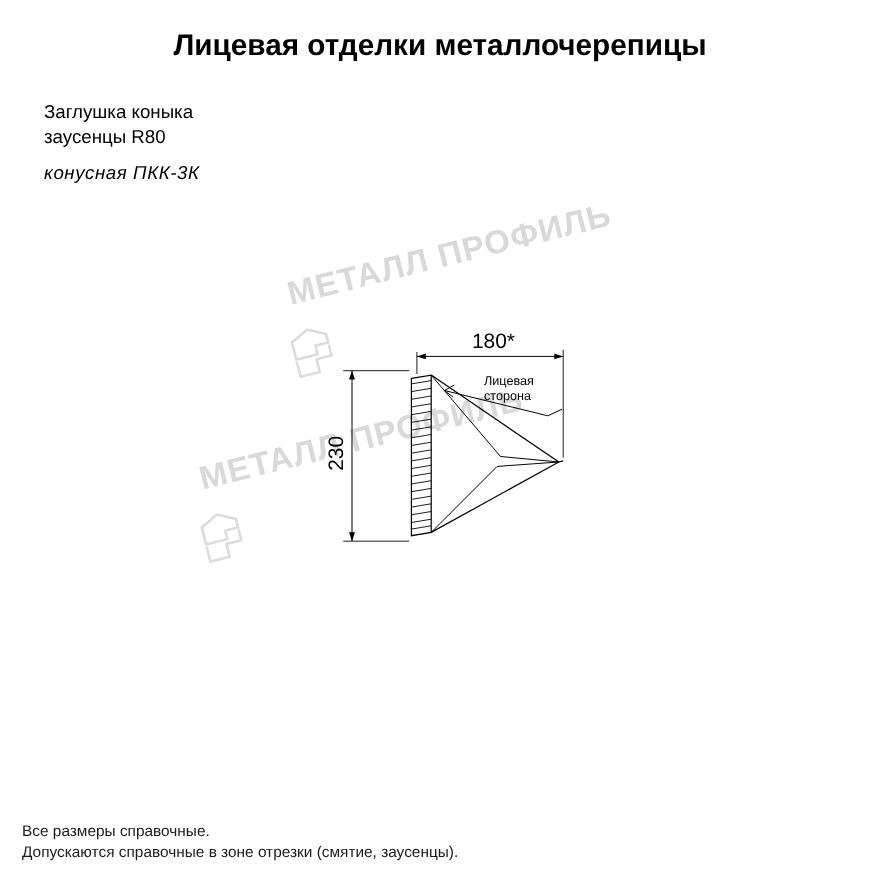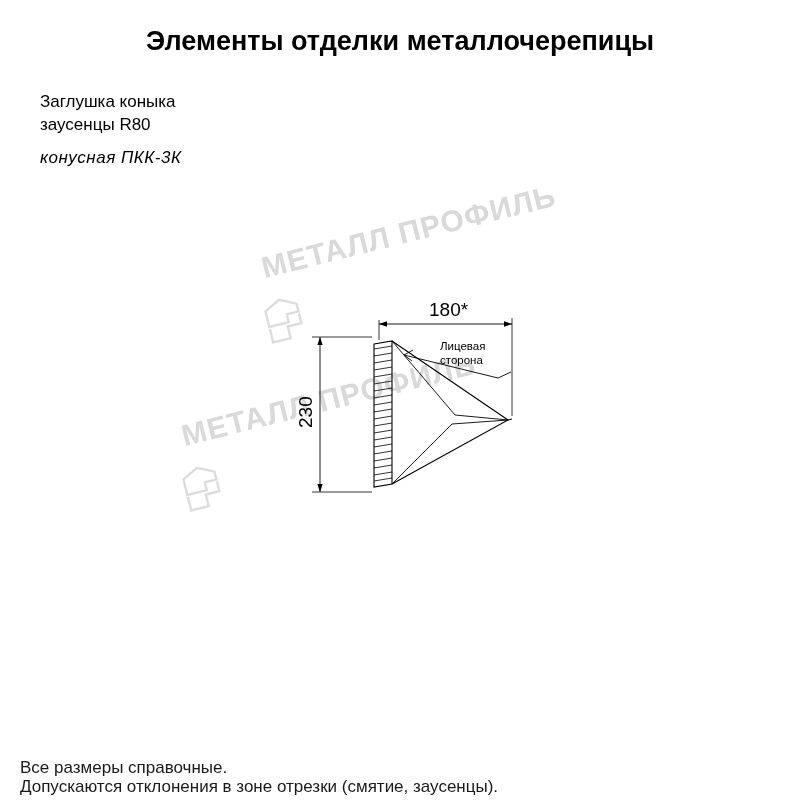--- a/index.html
+++ b/index.html
@@ -88,7 +88,7 @@
 
 <div class="page">
 
-  <div class="title">Элементы отделки металлочерепицы</div>
+  <div class="title">Лицевая отделки металлочерепицы</div>
 
   <div class="subtitle-block">
     <div>Заглушка коныка</div>

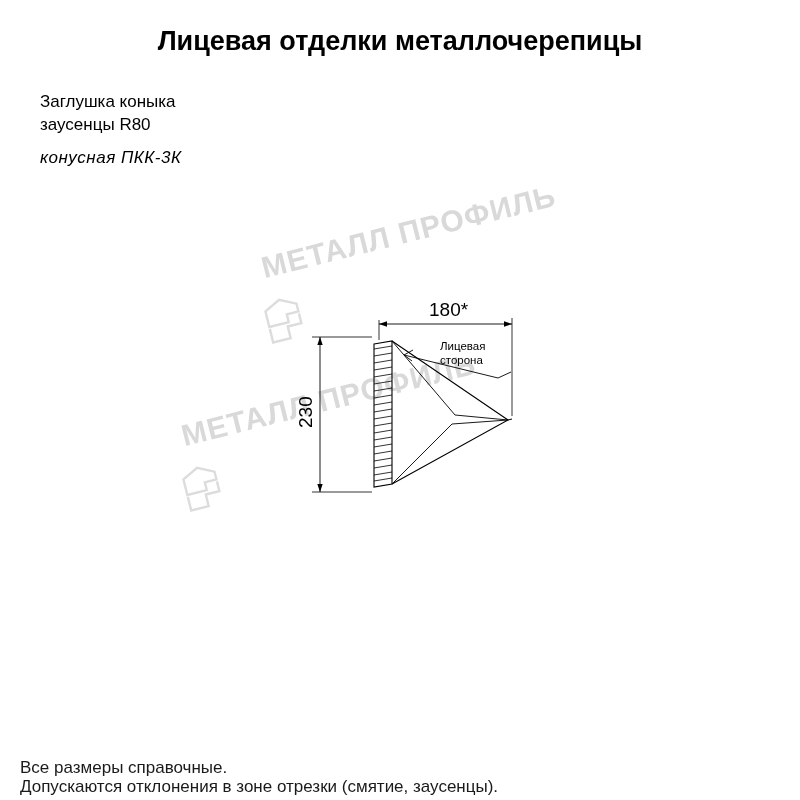--- a/index.html
+++ b/index.html
@@ -44,8 +44,8 @@
   .footnotes {
     position: absolute;
     left: 20px;
-    bottom: 4px;
-    font-size: 17px;
+    bottom: 16px;
+    font-size: 14px;
     line-height: 19px;
     color: #1a1a1a;
   }

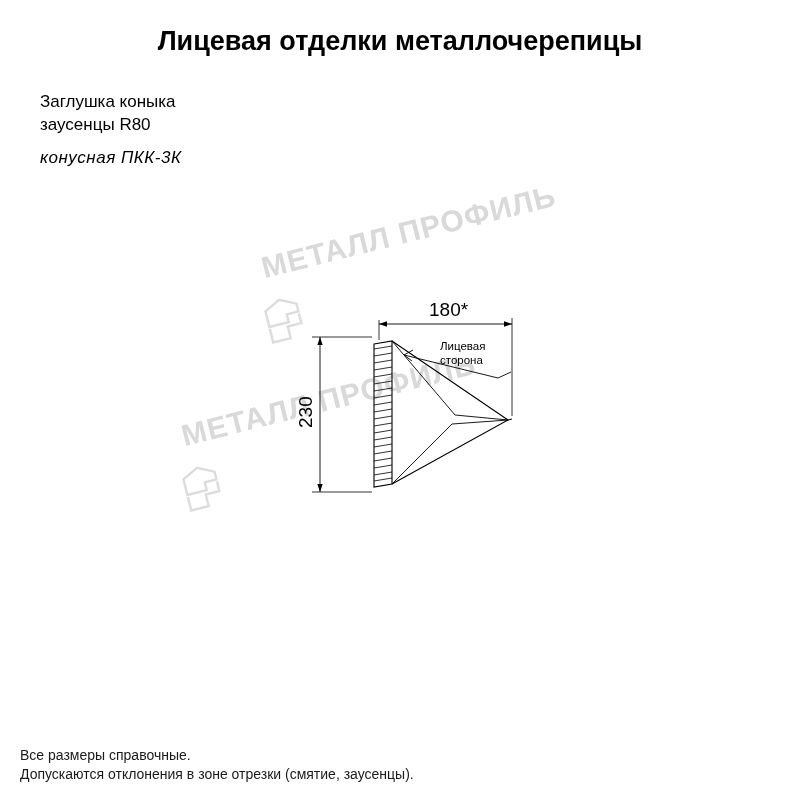--- a/index.html
+++ b/index.html
@@ -191,7 +191,7 @@
 
   <div class="footnotes">
     <div>Все размеры справочные.</div>
-    <div>Допускаются отклонения в зоне отрезки (смятие, заусенцы).</div>
+    <div>Допускаются справочные в зоне отрезки (смятие, заусенцы).</div>
   </div>
 
 </div>

